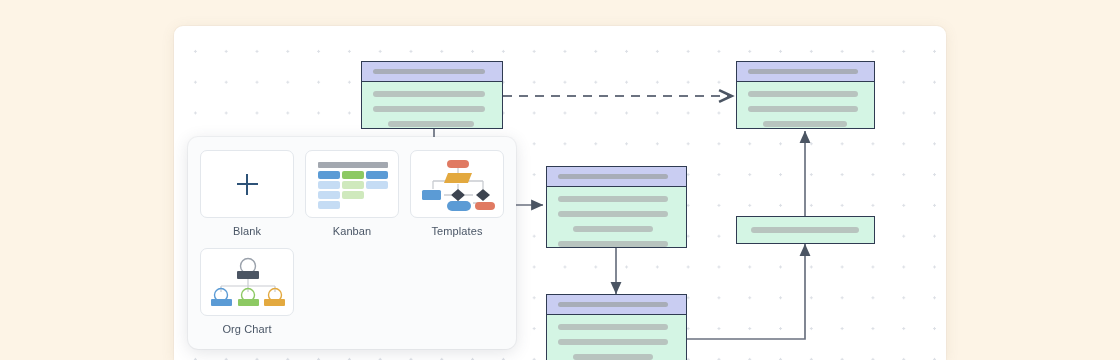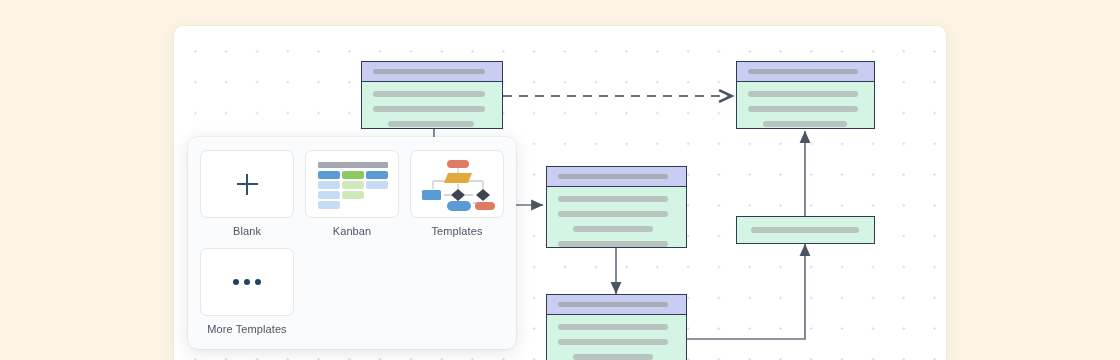--- a/index.html
+++ b/index.html
@@ -193,6 +193,22 @@
       </div>
 
 
+      <div class="tile">
+        <div class="thumb">
+          <svg width="94" height="68" viewBox="0 0 94 68">
+            <path d="M47,30 L47,37 M20,37 L74,37 M20,37 L20,43 M47,37 L47,43 M74,37 L74,43" stroke="#c9ccd1" stroke-width="1.2" fill="none"></path>
+            <circle cx="47" cy="17" r="7.5" fill="none" stroke="#9aa1ab" stroke-width="1.4"></circle>
+            <rect x="36" y="22" width="22" height="8" rx="1" fill="#4b5563"></rect>
+            <circle cx="20" cy="46" r="6.5" fill="none" stroke="#5b9bd5" stroke-width="1.4"></circle>
+            <rect x="10" y="50" width="21" height="7" rx="1" fill="#5b9bd5"></rect>
+            <circle cx="47" cy="46" r="6.5" fill="none" stroke="#8dc963" stroke-width="1.4"></circle>
+            <rect x="37" y="50" width="21" height="7" rx="1" fill="#8dc963"></rect>
+            <circle cx="74" cy="46" r="6.5" fill="none" stroke="#e3a93f" stroke-width="1.4"></circle>
+            <rect x="63" y="50" width="21" height="7" rx="1" fill="#e3a93f"></rect>
+          </svg>
+        </div>
+        <div class="tlabel">Org Chart</div>
+      </div>
 
       <div class="tile">
         <div class="thumb">

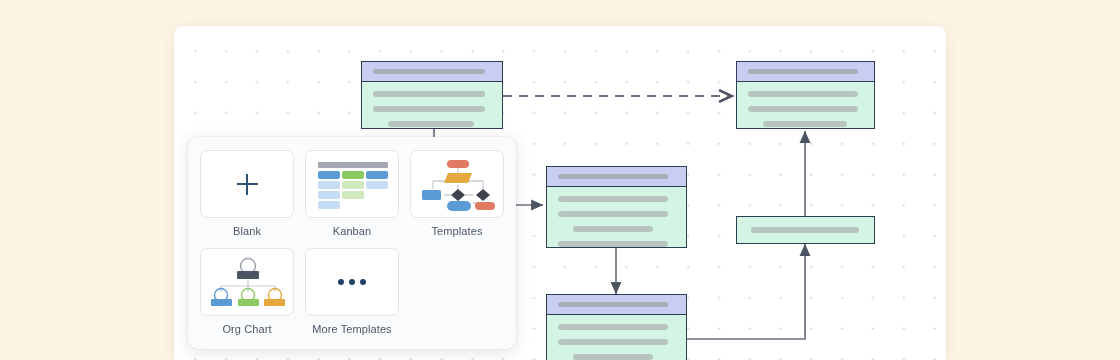--- a/index.html
+++ b/index.html
@@ -210,16 +210,6 @@
         <div class="tlabel">Org Chart</div>
       </div>
 
-      <div class="tile">
-        <div class="thumb">
-          <span class="dots3">
-              <b></b>
-              <b></b>
-              <b></b>
-            </span>
-        </div>
-        <div class="tlabel">More Templates</div>
-      </div>
 
     </div>
   </div>

